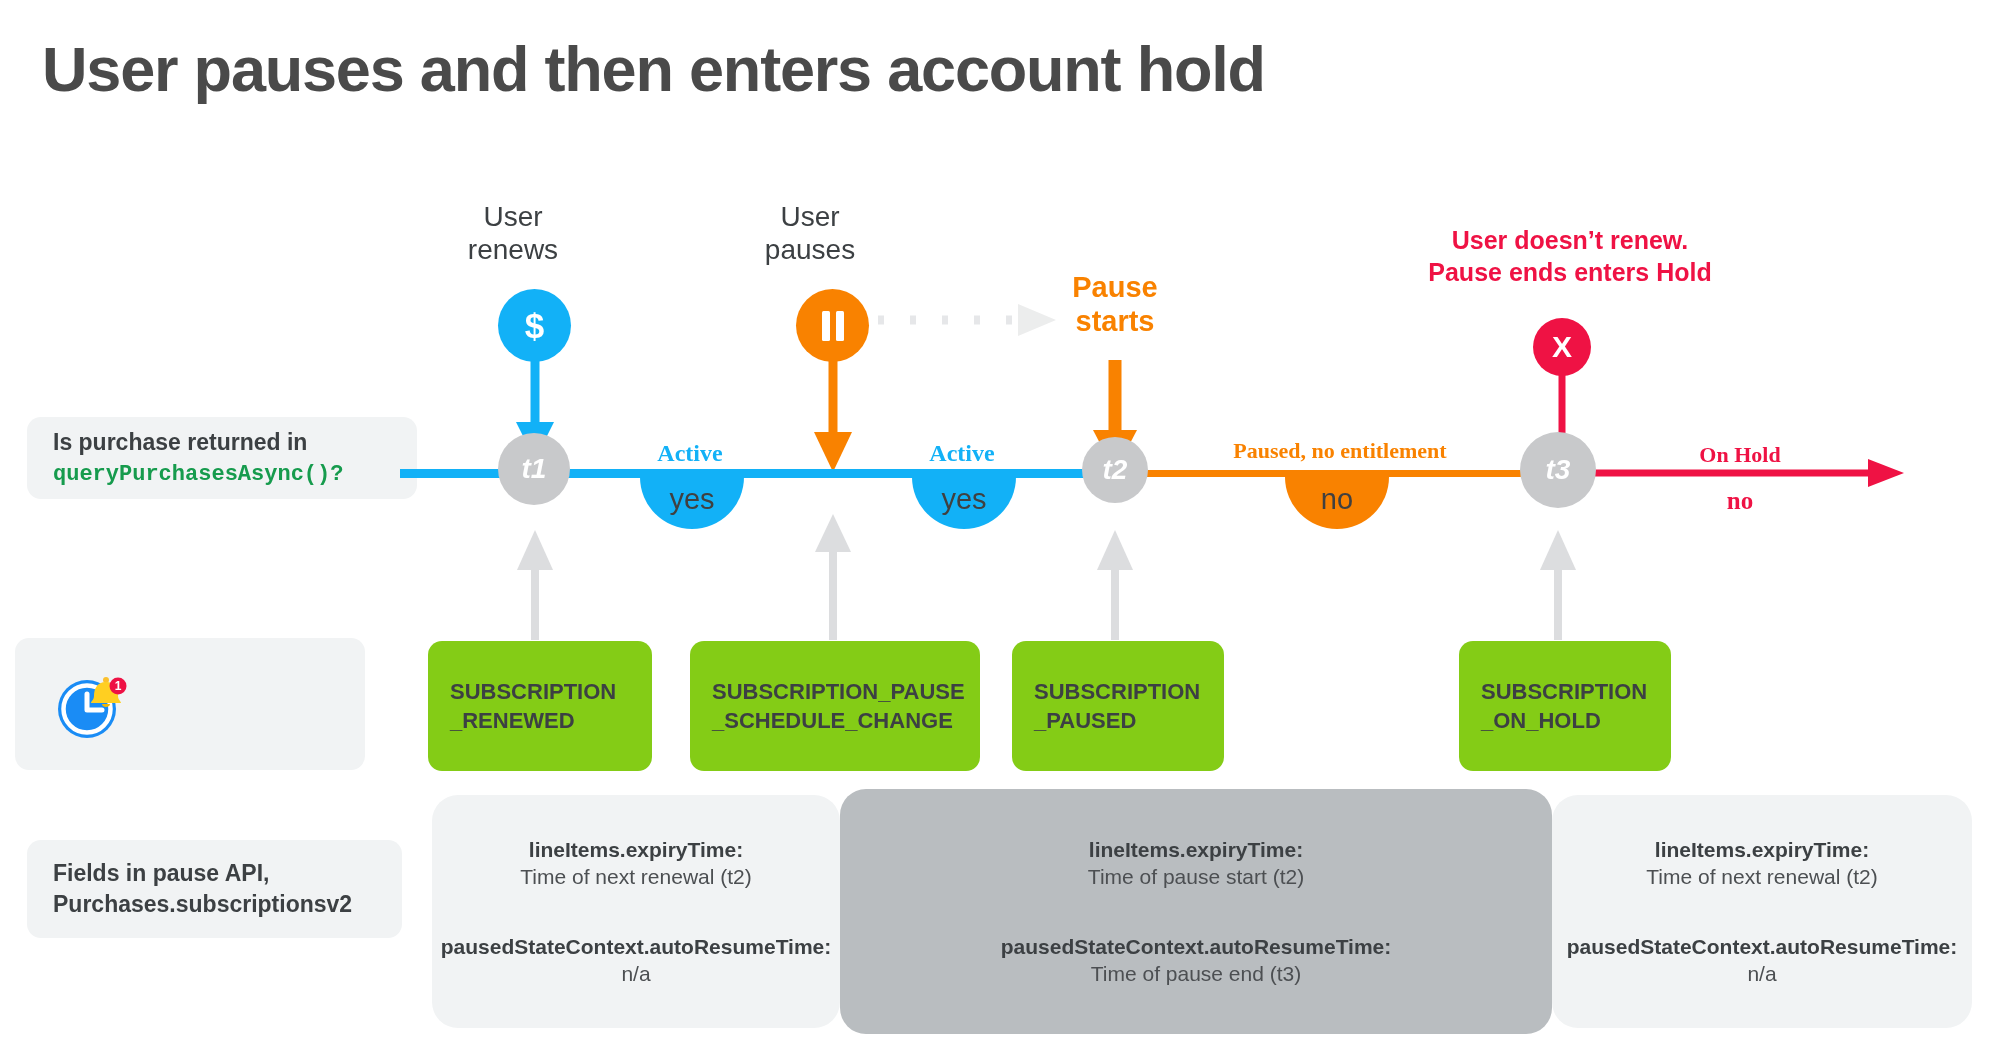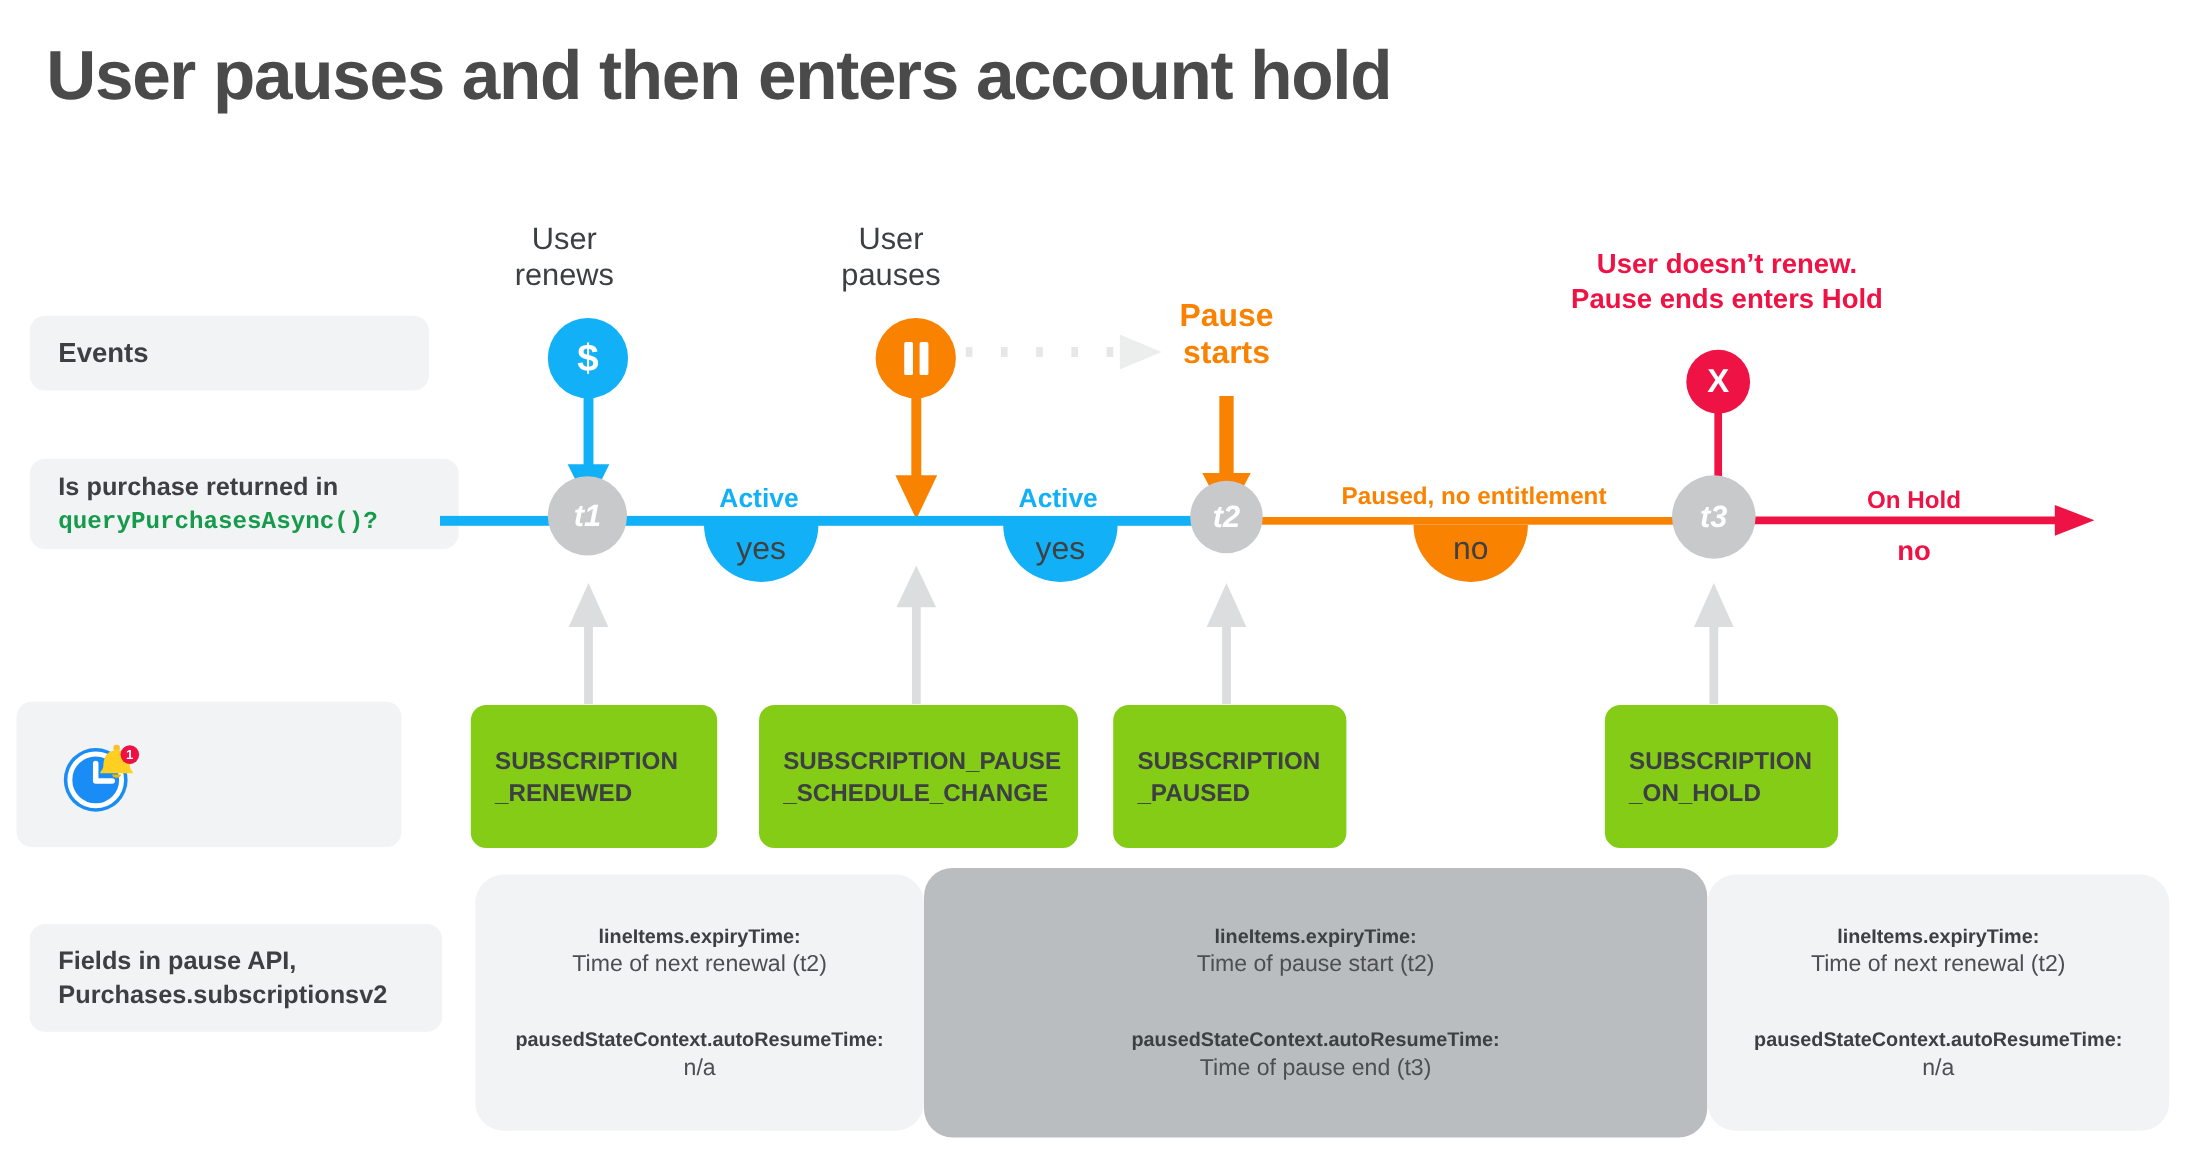--- a/index.html
+++ b/index.html
@@ -110,9 +110,6 @@
 
   <div class="abs" id="page-title">User pauses and then enters account hold</div>
 
-  <div class="abs row-label" id="label-events">
-    <span class="txt">Events</span>
-  </div>
 
   <div class="abs row-label" id="label-query">
     <span class="txt">

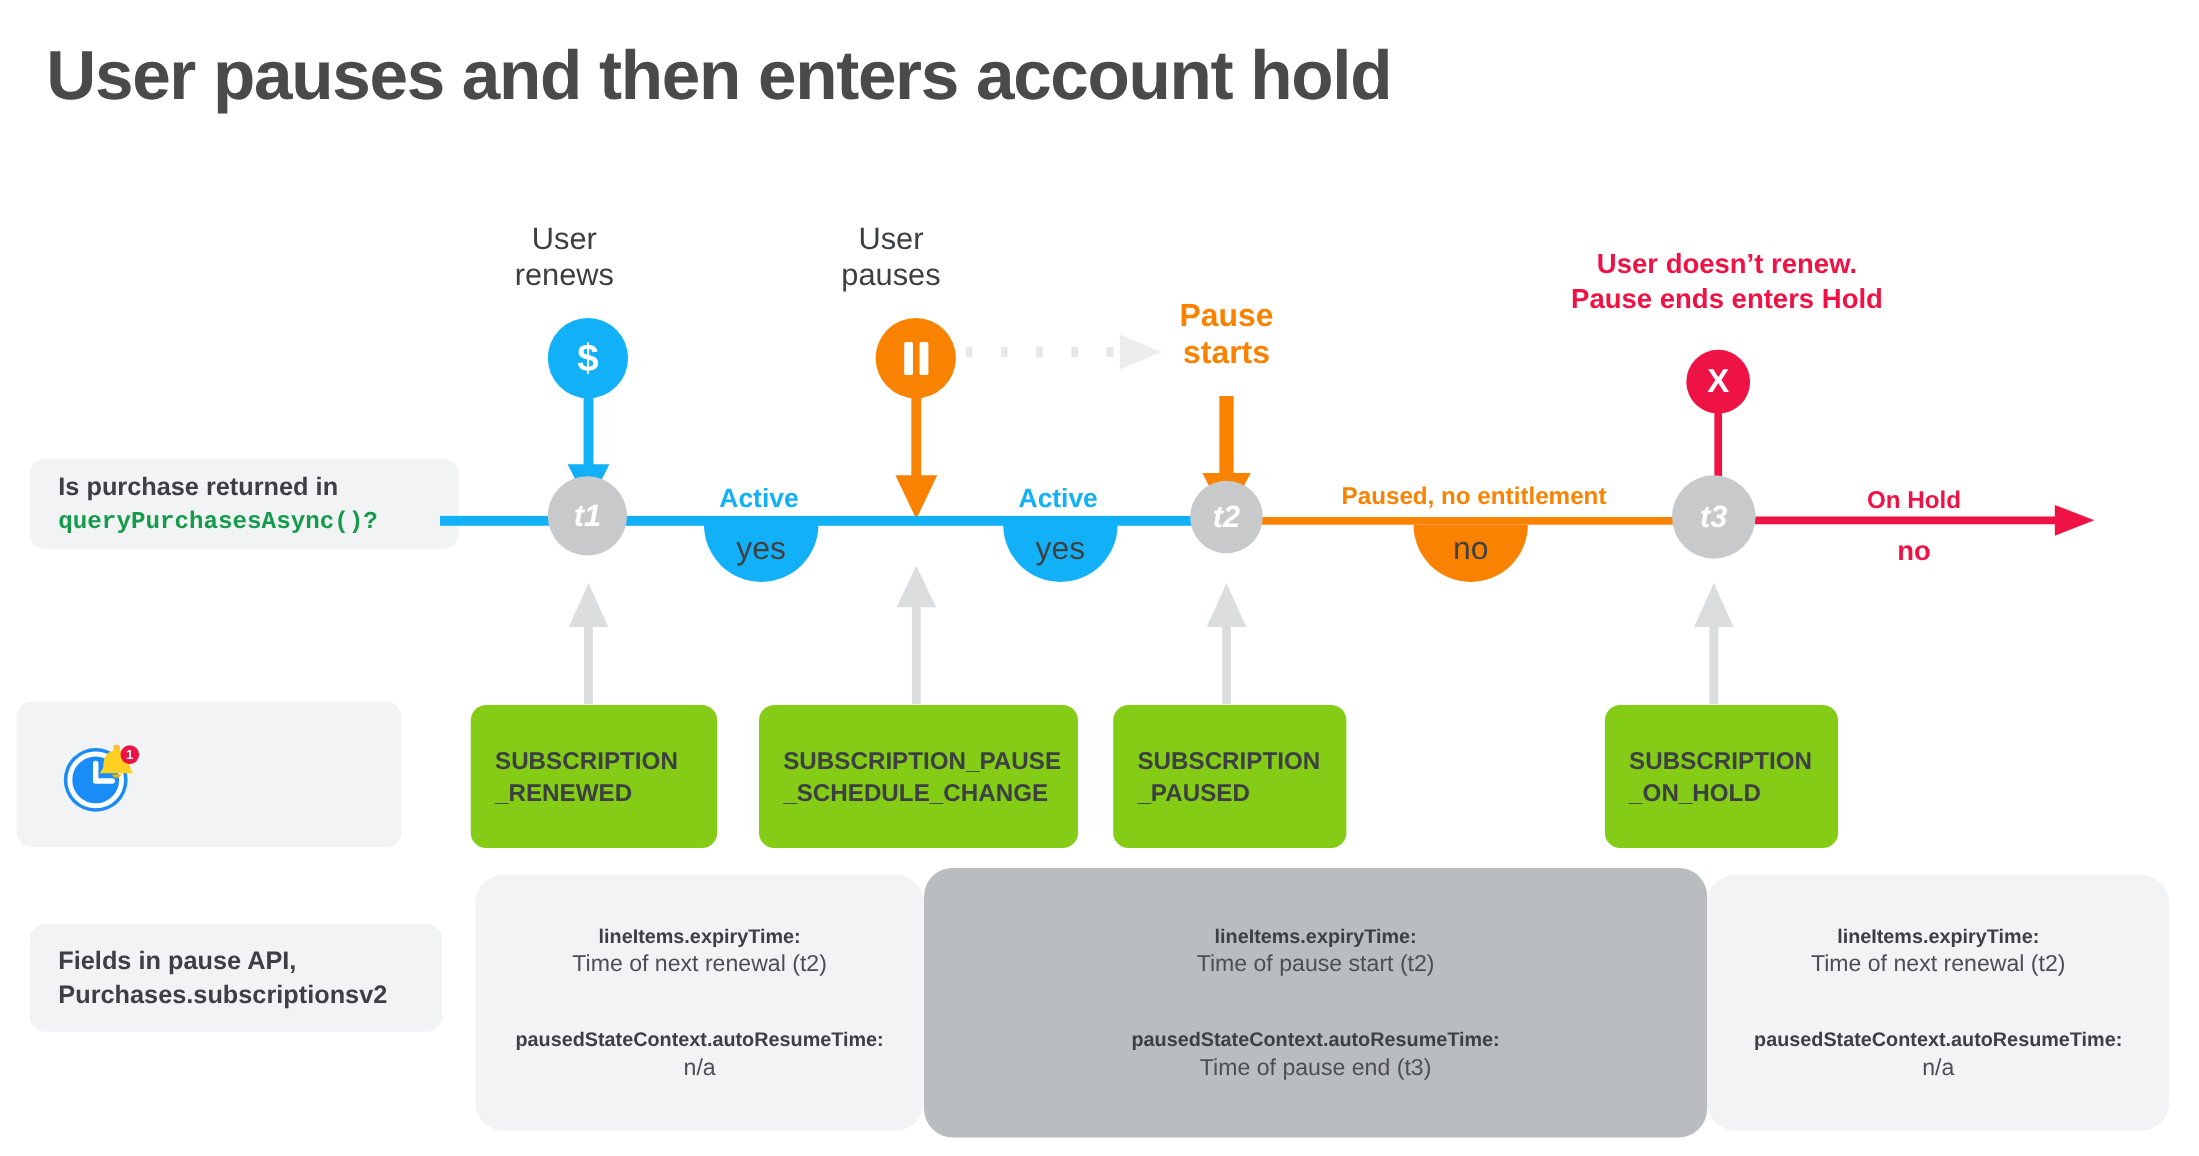--- a/index.html
+++ b/index.html
@@ -63,7 +63,7 @@
     padding-top:6px;box-sizing:border-box;
   }
   .seg-label{
-    position:absolute;font-size:24px;font-weight:700;text-align:center;white-space:nowrap;
+    position:absolute;font-size:24px;font-weight:700;text-align:center;white-space:nowrap;font-family:Liberation Serif, serif;
   }
 
   

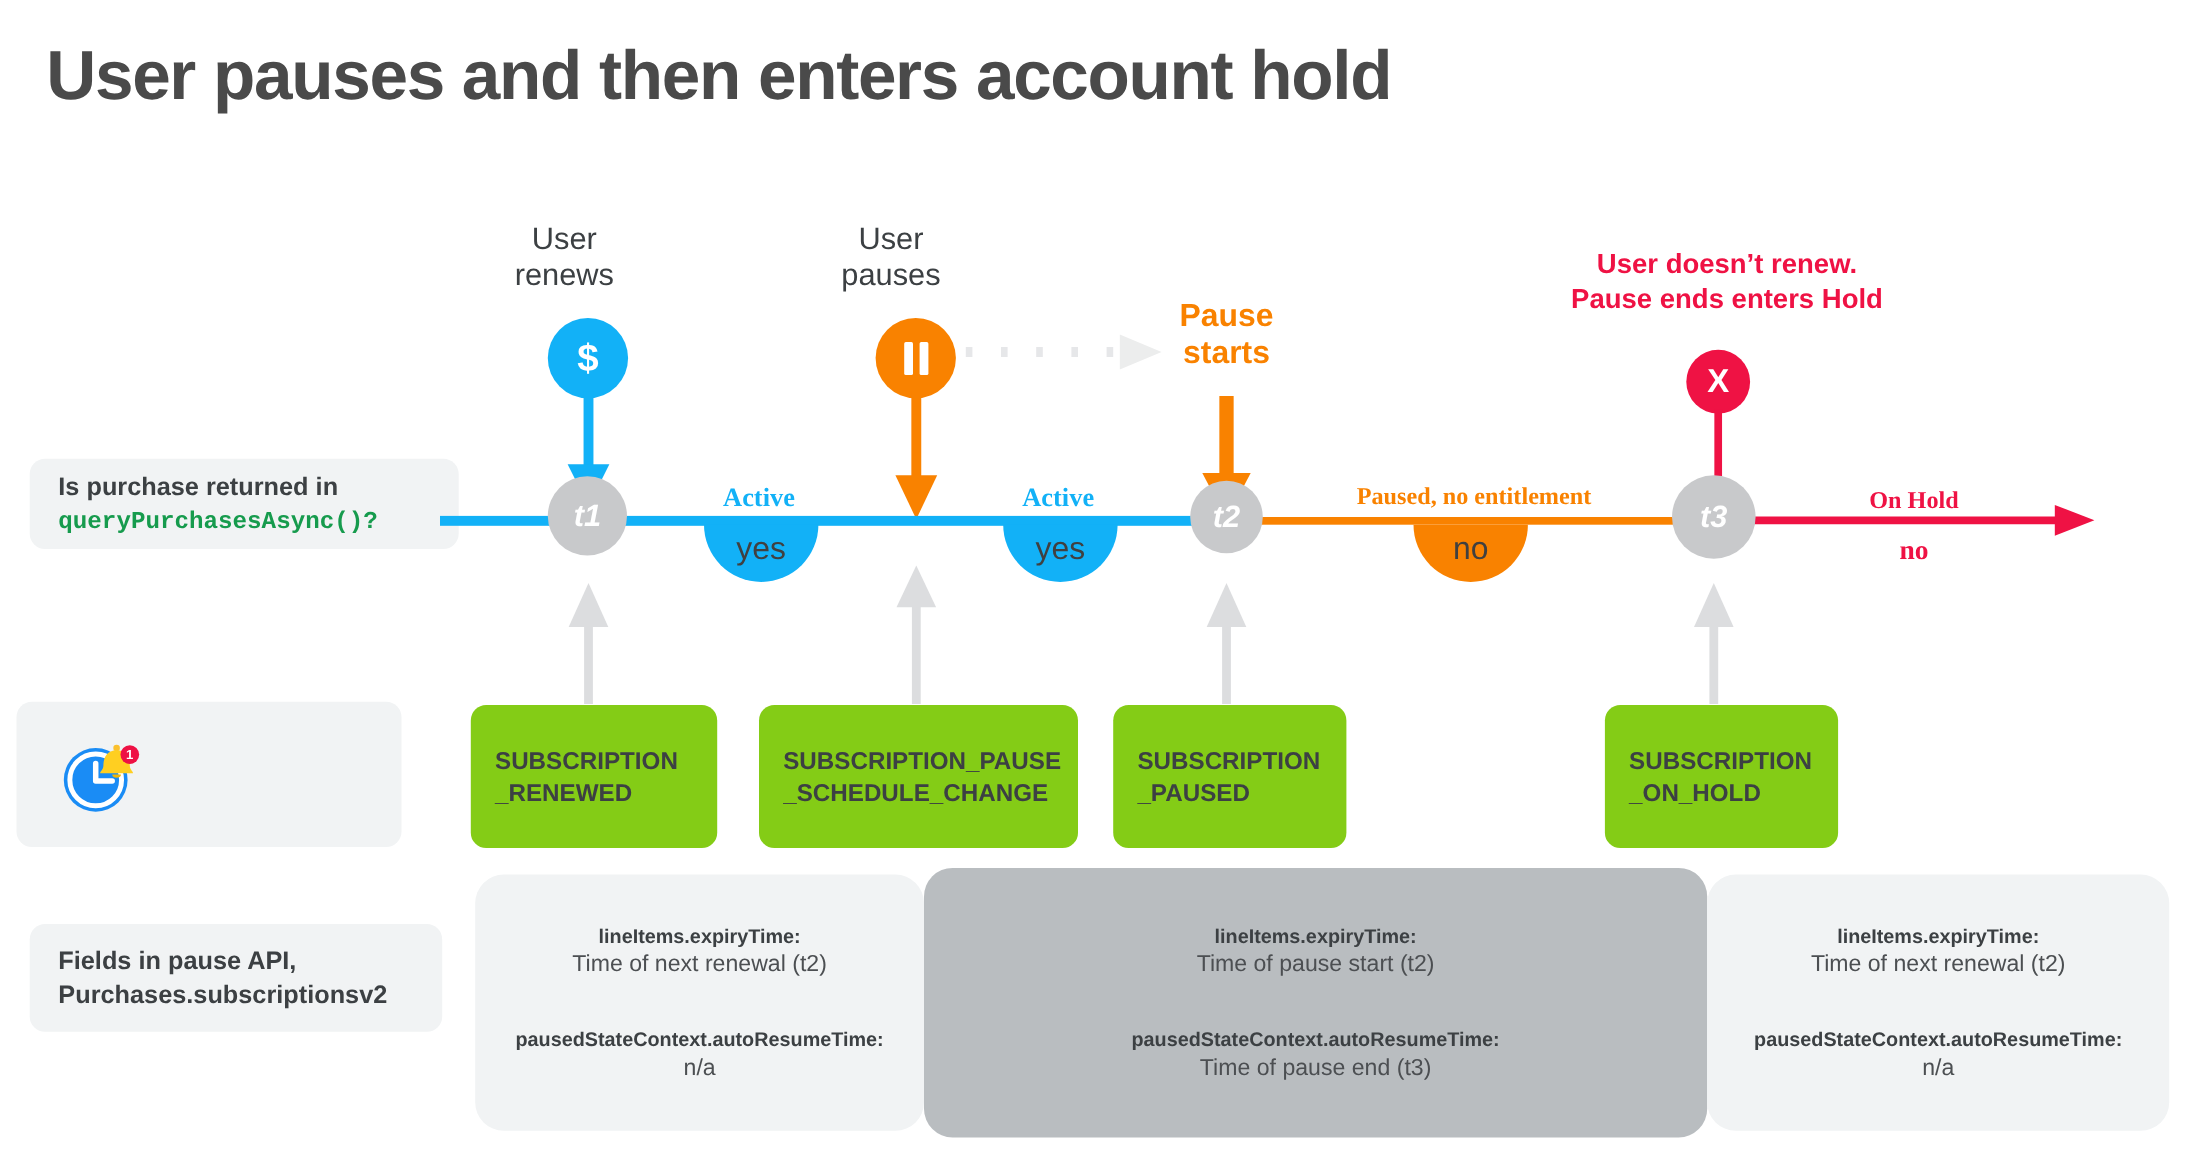--- a/index.html
+++ b/index.html
@@ -97,7 +97,7 @@
   }
   .field-card.light{background:#f1f3f4;}
   .field-card.dark{background:#b9bdc0;}
-  .fk{font-size:18px;font-weight:700;color:#3c4043;}
+  .fk{font-size:21px;font-weight:700;color:#3c4043;}
   .fv{font-size:21px;font-weight:400;color:#4c4f52;margin-top:3px;}
   .fgap{height:46px;}
 

